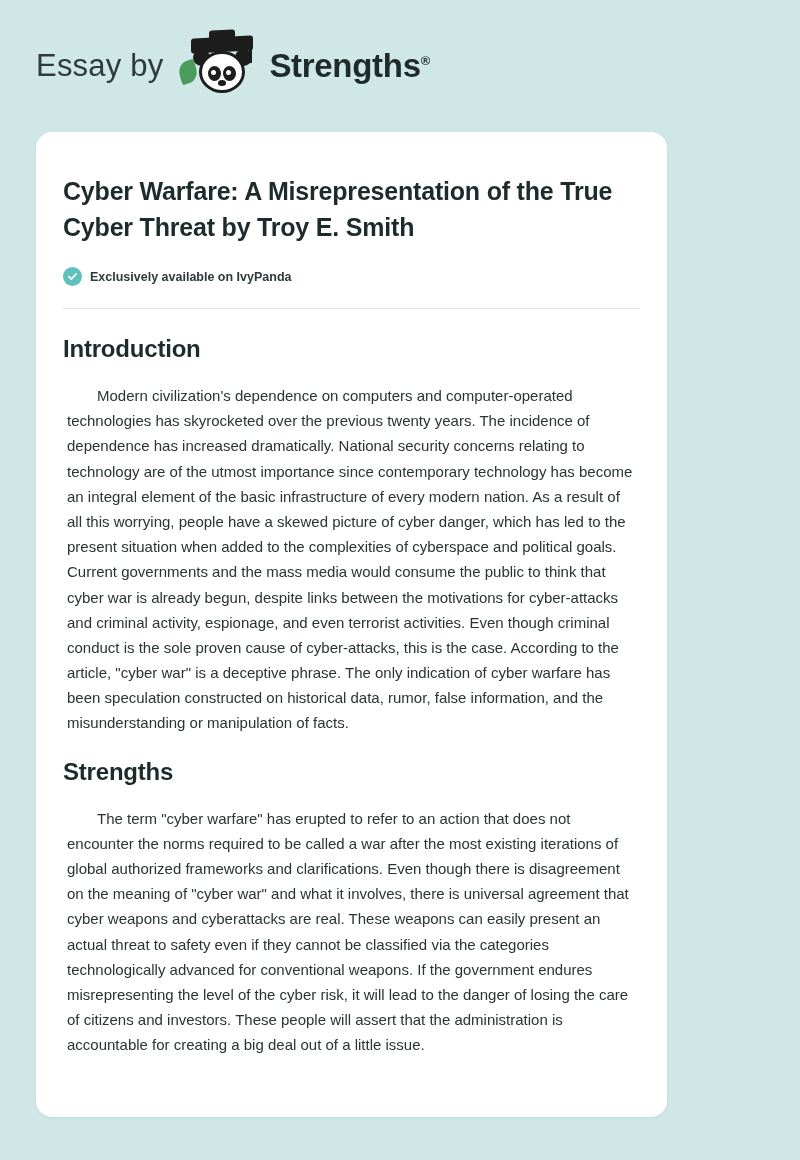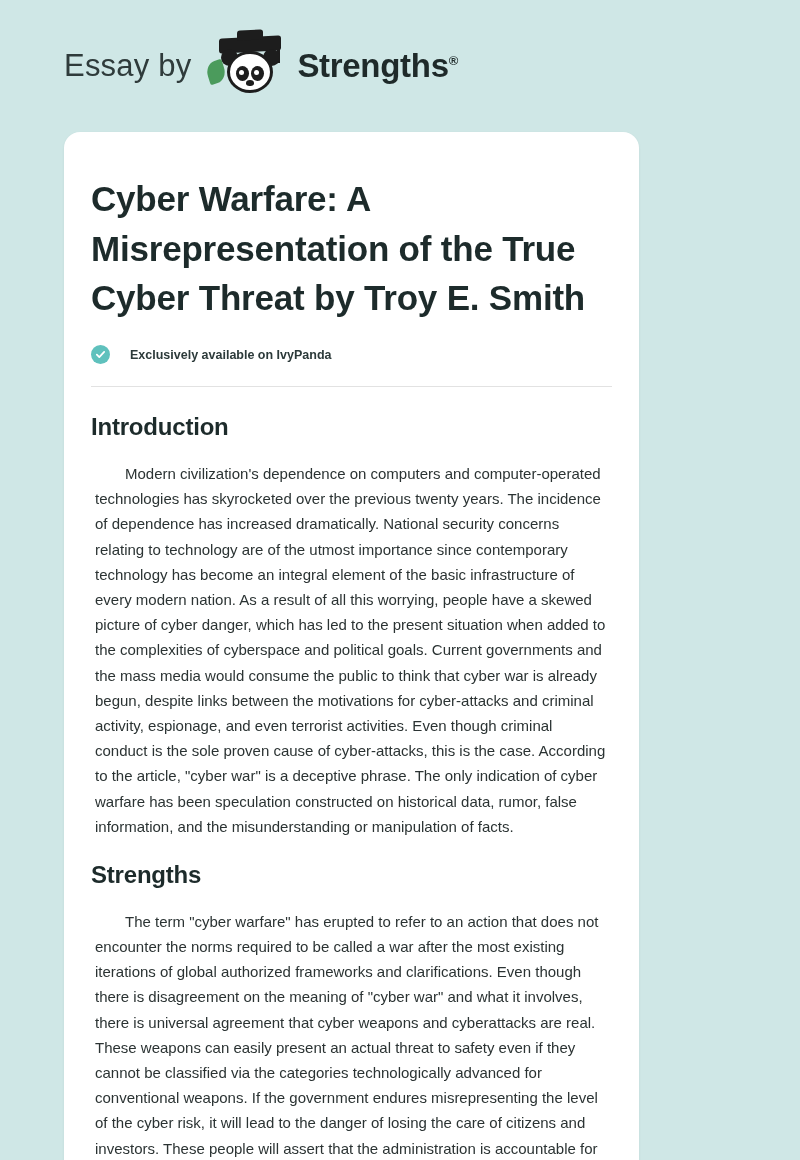--- a/index.html
+++ b/index.html
@@ -19,7 +19,7 @@
     width: 703px;
     height: 1160px;
     position: relative;
-    padding: 0 64px;
+    padding: 0 36px;
   }
 
   

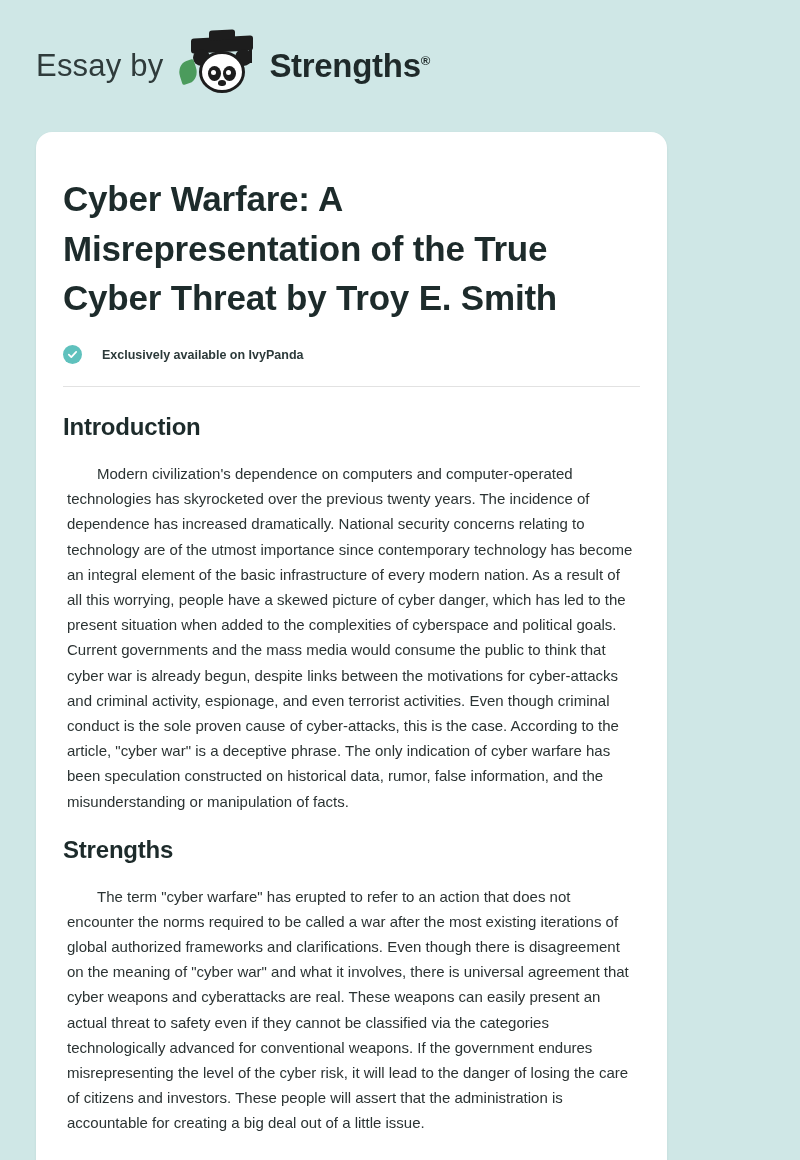--- a/index.html
+++ b/index.html
@@ -156,7 +156,7 @@
     min-height: 985px;
   }
   .doc-title {
-    font-size: 35px;
+    font-size: 25px;
     line-height: 1.42;
     font-weight: bold;
     color: #1d2b2b;

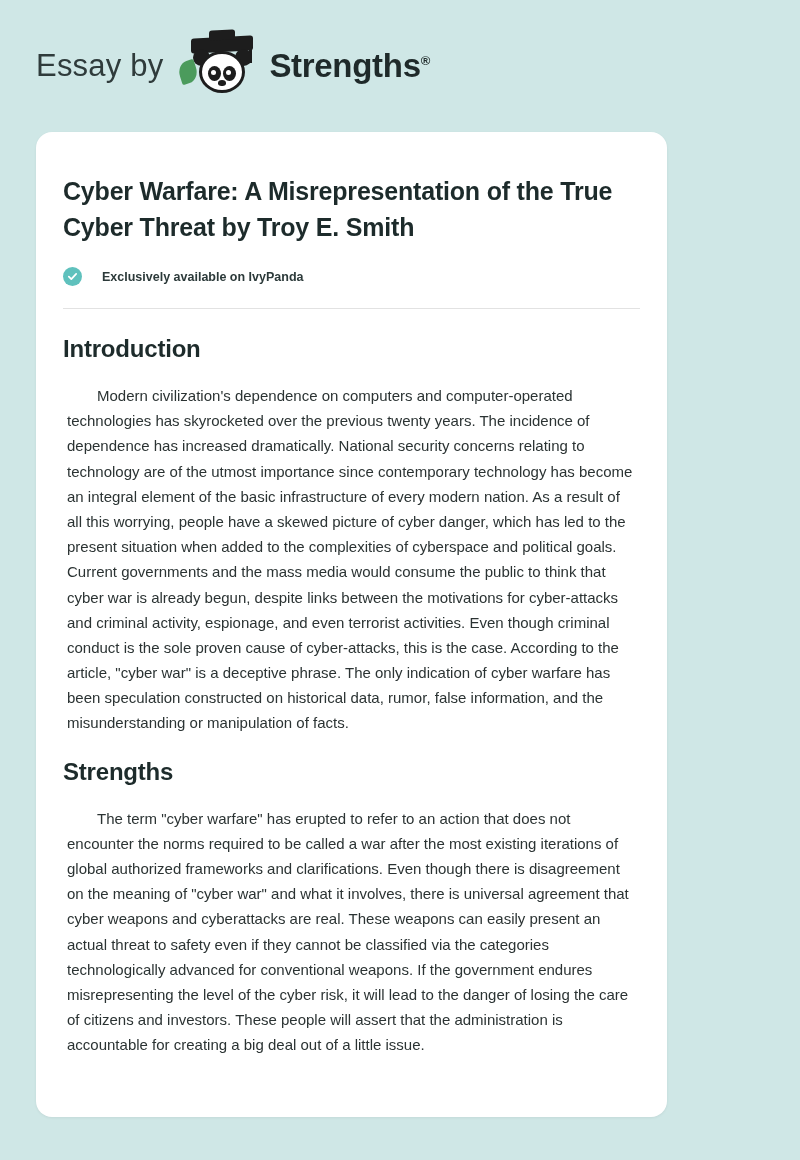--- a/index.html
+++ b/index.html
@@ -166,7 +166,7 @@
   .exclusive {
     display: flex;
     align-items: center;
-    gap: 20px;
+    gap: 8px;
     margin-bottom: 22px;
   }
   .check-badge {

